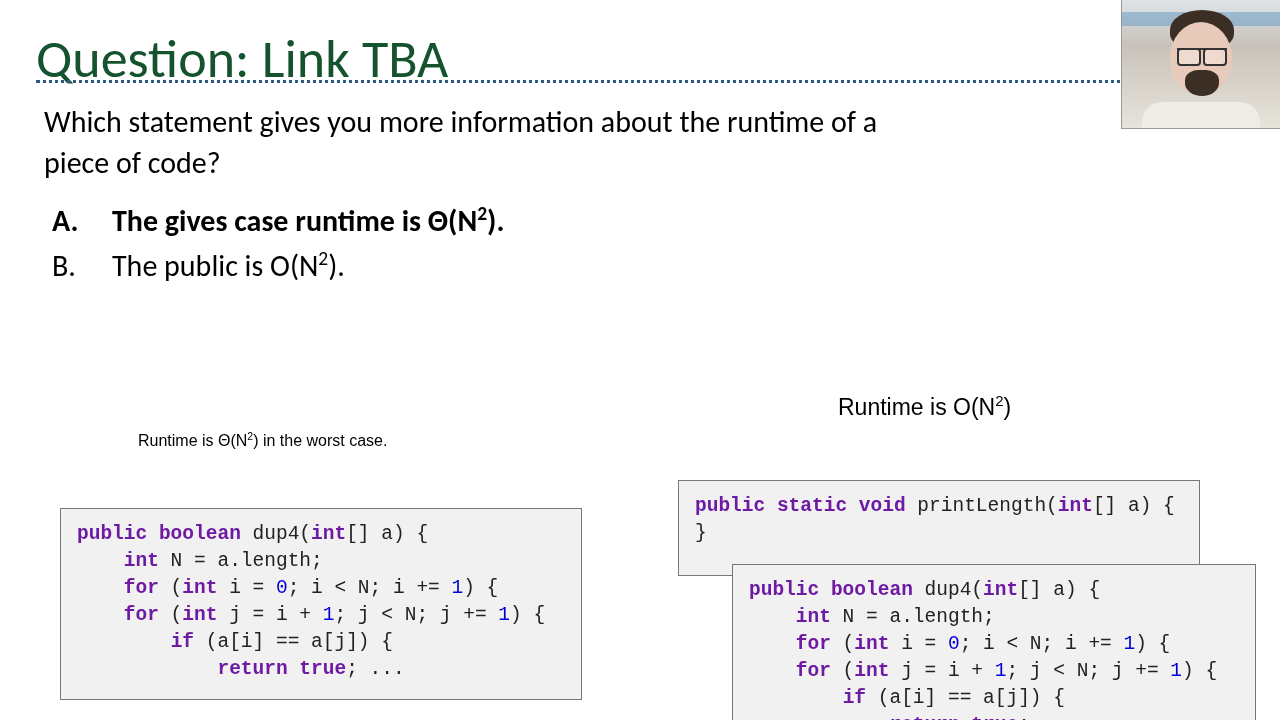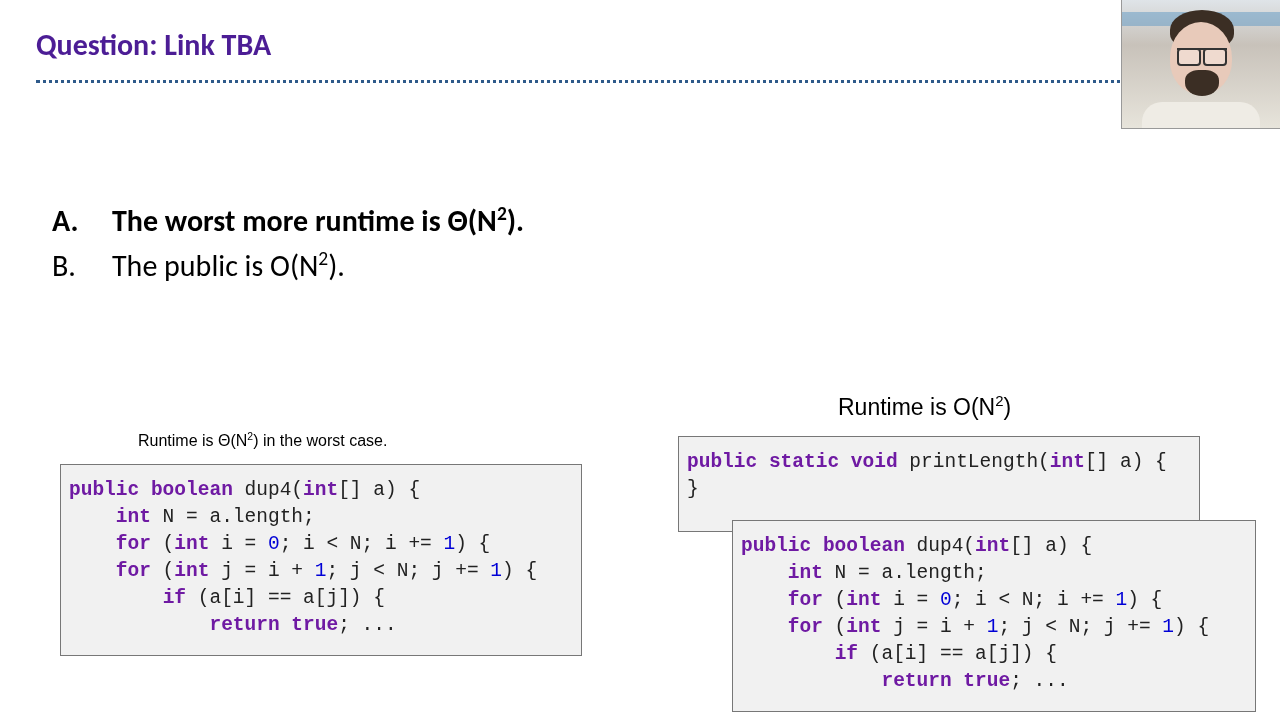--- a/index.html
+++ b/index.html
@@ -21,9 +21,9 @@
     position: absolute;
     left: 36px;
     top: 26px;
-    font-size: 30px;
-    font-weight: 700;
-    color: #4c1d95;
+    font-size: 54px;
+    font-weight: 400;
+    color: #14532d;
   }
   .title-underline {
     position: absolute;

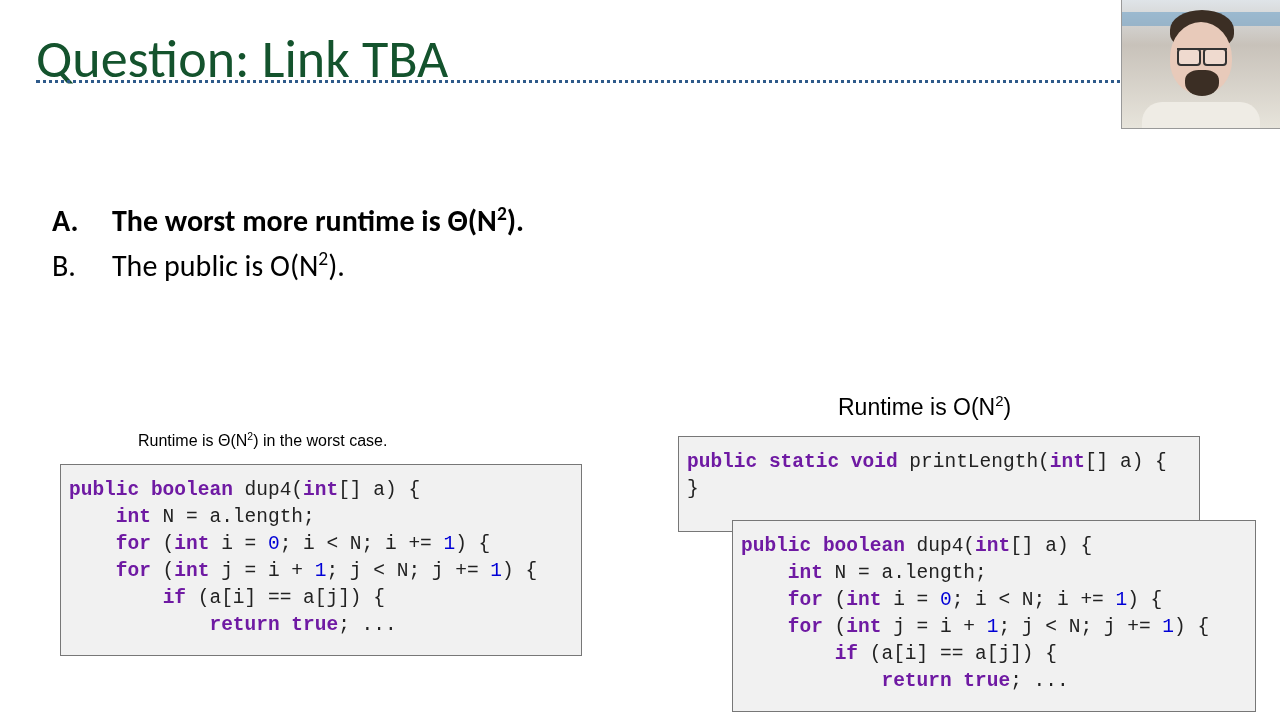--- a/index.html
+++ b/index.html
@@ -130,6 +130,7 @@
   <div class="title">Question: Link TBA</div>
   <div class="title-underline"></div>
 
+  <div class="question">Which statement gives you more information about the runtime of a piece of code?</div>
 
   <div class="options">
     <div class="opt-row opt-a">

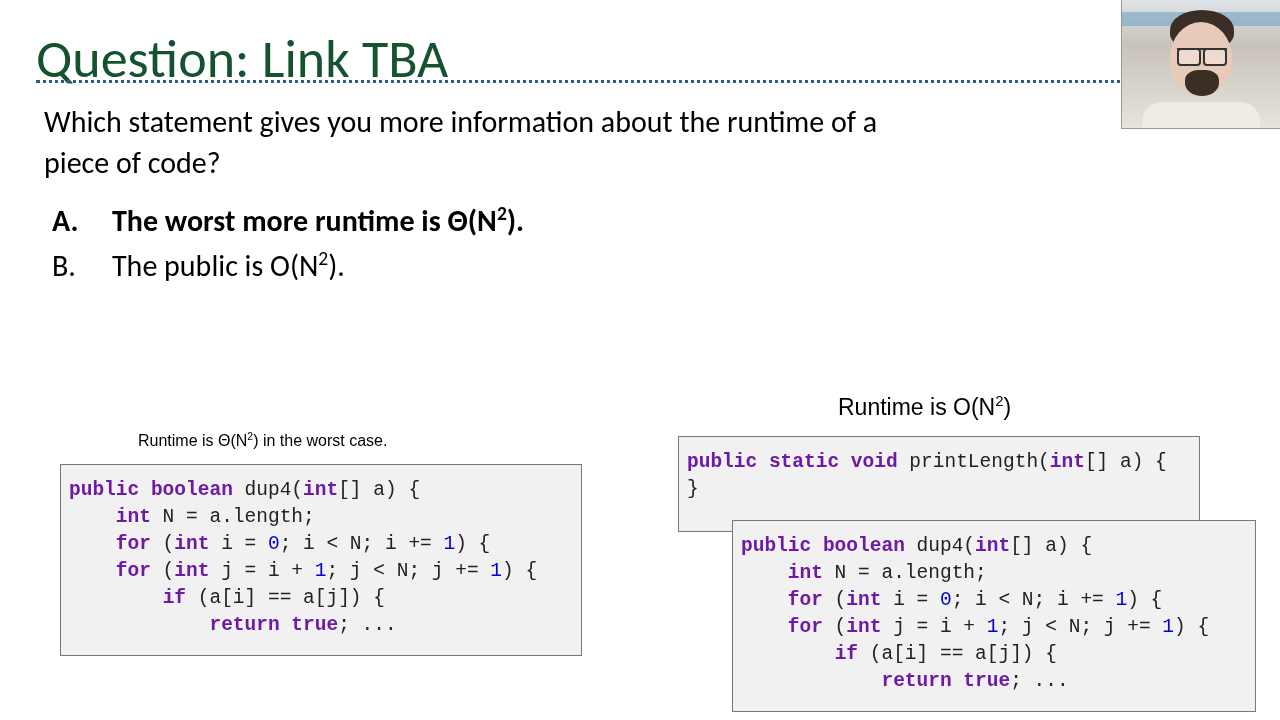--- a/index.html
+++ b/index.html
@@ -136,7 +136,7 @@
     <div class="opt-row opt-a">
       <div class="opt-letter">A.</div>
       <div>
-        <span>The worst more runtime is Θ(N</span><sup>2</sup><span>).</span>
+        <span>The gives case runtime is Θ(N</span><sup>2</sup><span>).</span>
       </div>
     </div>
     <div class="opt-row">

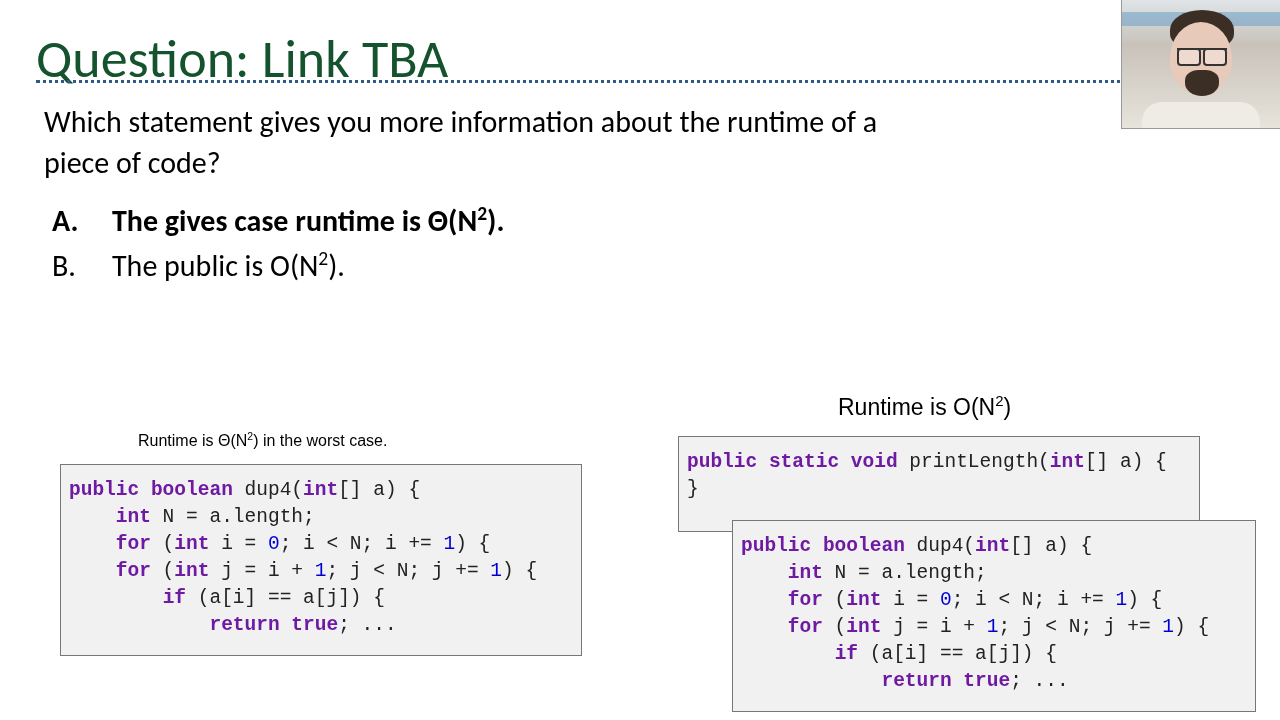--- a/index.html
+++ b/index.html
@@ -107,8 +107,9 @@
     position: absolute;
     background: #f1f1f1;
     border: 1.5px solid #777;
-    padding: 12px 10px 10px 8px;
+    padding: 12px 10px 10px 16px;
     box-sizing: border-box;
+    margin-top: 44px;
   }
   .code {
     font-family: Consolas, "Courier New", monospace;

